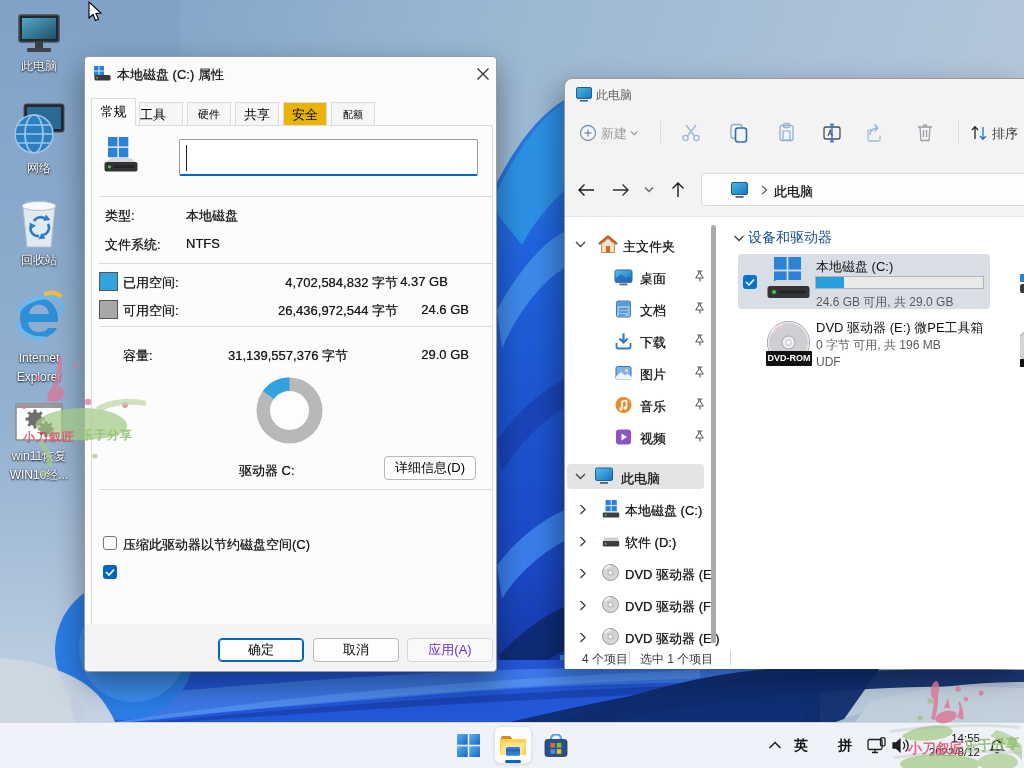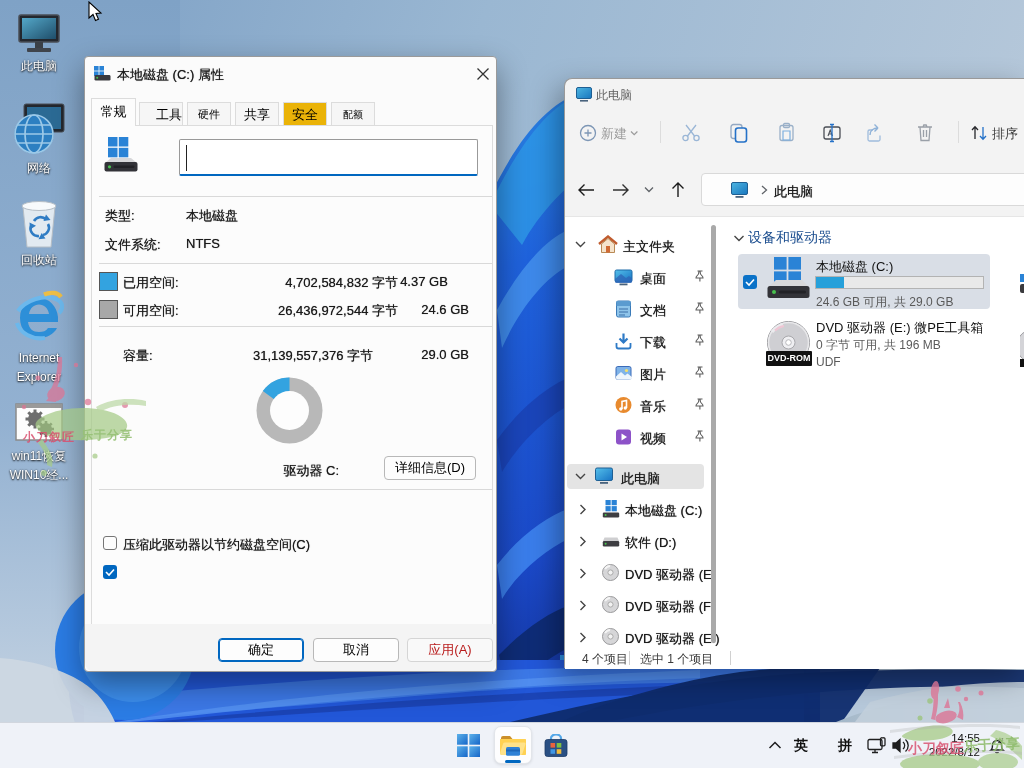--- a/index.html
+++ b/index.html
@@ -458,7 +458,7 @@
 
  <div class="abs" style="left:6px;top:68px;width:402px;height:500px;background:#fcfcfc;border:1px solid #dcdcdc"></div>
 
- <div class="abs" style="left:54px;top:45px;width:44px;height:24px;background:#f6f6f6;border:1px solid #dcdcdc;font-size:13px;text-align:right;line-height:23px">工具</div>
+ <div class="abs" style="left:54px;top:45px;width:44px;height:24px;background:#f6f6f6;border:1px solid #dcdcdc;font-size:13px;text-align:left;line-height:23px">工具</div>
  <div class="abs" style="left:102px;top:45px;width:44px;height:24px;background:#f6f6f6;border:1px solid #dcdcdc;font-size:11px;text-align:center;line-height:23px">硬件</div>
  <div class="abs" style="left:150px;top:45px;width:44px;height:24px;background:#f6f6f6;border:1px solid #dcdcdc;font-size:13px;text-align:center;line-height:23px">共享</div>
  <div class="abs" style="left:198px;top:45px;width:44px;height:24px;background:#eab308;border:1px solid #dcdcdc;font-size:13px;text-align:center;line-height:23px">安全</div>

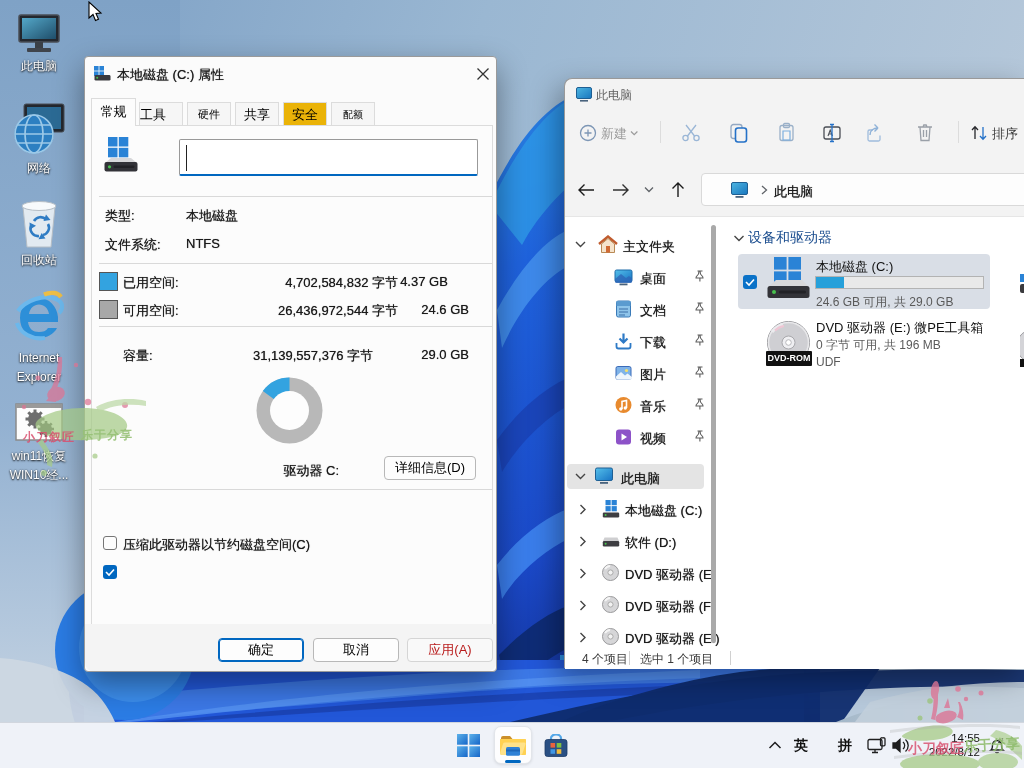--- a/index.html
+++ b/index.html
@@ -496,7 +496,7 @@
  <div class="abs t13" style="left:294px;top:245px;width:90px;text-align:right">24.6 GB</div>
  <div class="sep" style="left:14px;top:269px;width:393px"></div>
  <div class="abs t13" style="left:38px;top:290px">容量:</div>
- <div class="abs t13" style="left:143px;top:290px;width:170px;text-align:center">31,139,557,376 字节</div>
+ <div class="abs t13" style="left:143px;top:290px;width:170px;text-align:left">31,139,557,376 字节</div>
  <div class="abs t13" style="left:294px;top:290px;width:90px;text-align:right">29.0 GB</div>
 
  <svg class="abs" style="left:171px;top:320px" width="67" height="67" viewBox="0 0 67 67">

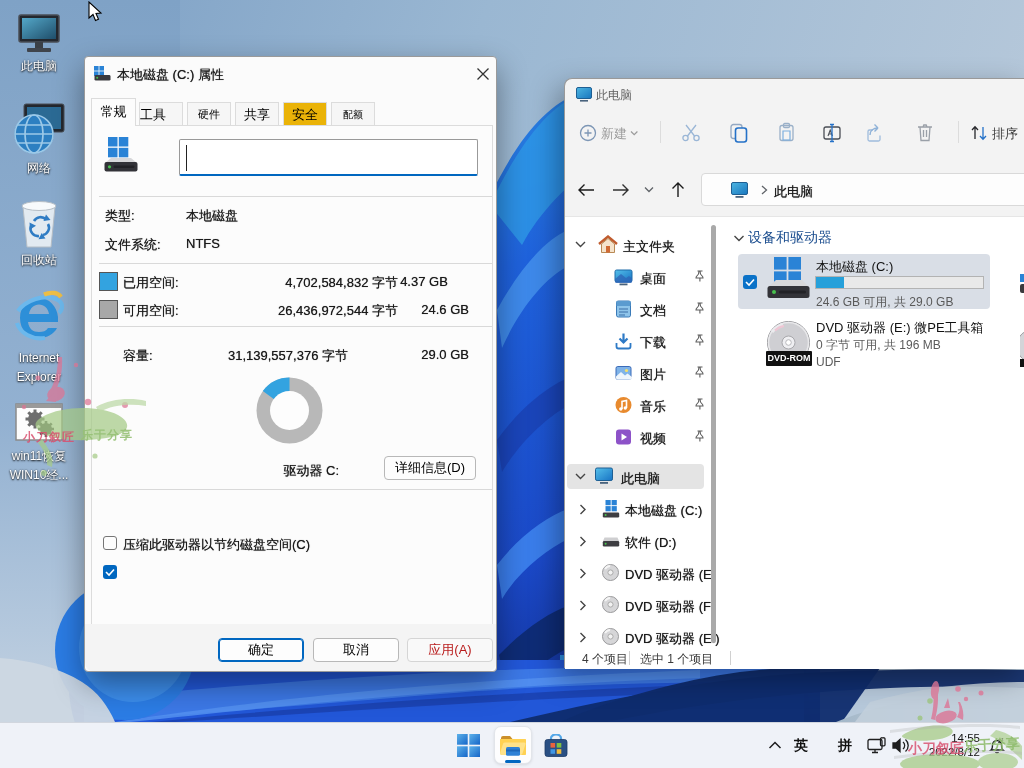--- a/index.html
+++ b/index.html
@@ -504,7 +504,7 @@
   <path d="M 33.5,33.5 L 33.5,0.5 A 33,33 0 0 0 6.8,14.1 Z" fill="#33a3e0"></path>
   <circle cx="33.5" cy="33.5" r="19.5" fill="#fdfdfd"></circle>
  </svg>
- <div class="abs t13" style="left:154px;top:405px;width:100px;text-align:right">驱动器 C:</div>
+ <div class="abs t13" style="left:154px;top:405px;width:100px;text-align:left">驱动器 C:</div>
  <div class="abs" style="left:299px;top:399px;width:92px;height:24px;background:#fdfdfd;border:1px solid #b8b8b8;border-radius:4px;font-size:13px;text-align:center;line-height:22px">详细信息(D)</div>
  <div class="sep" style="left:14px;top:432px;width:393px"></div>
  <div class="abs" style="left:18px;top:479px;width:14px;height:14px;background:#fdfdfd;border:1px solid #767676;border-radius:3px"></div>

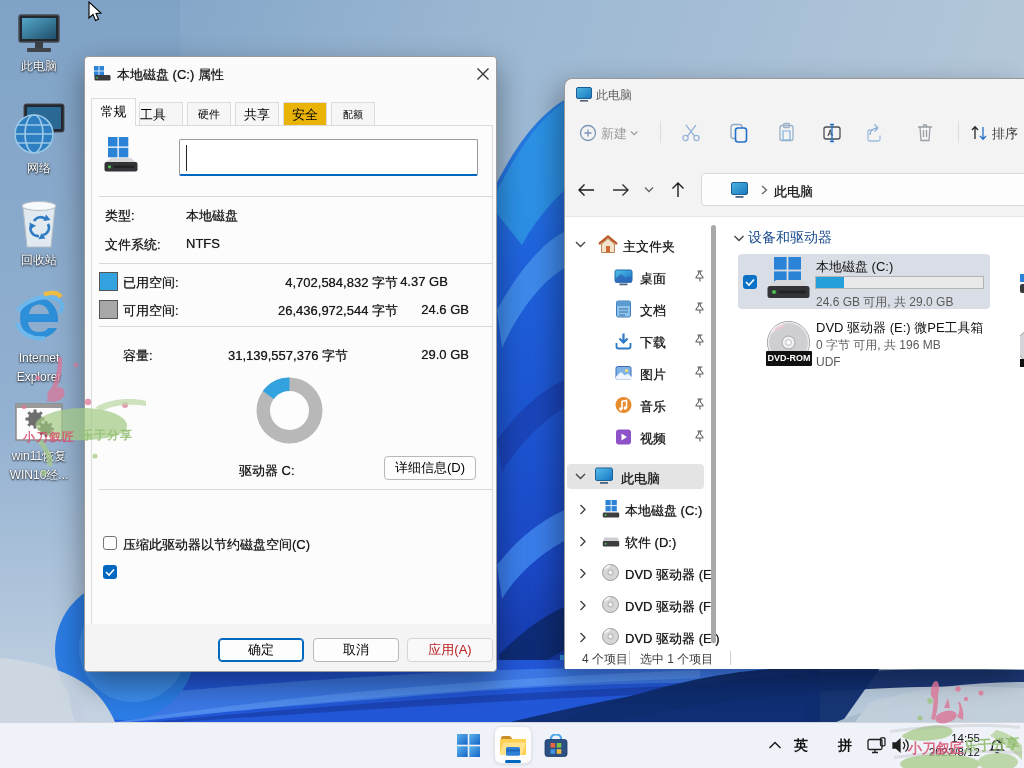--- a/index.html
+++ b/index.html
@@ -518,7 +518,7 @@
  <div class="abs" style="left:0;top:567px;width:411px;height:47px;background:#f4f4f4;border-radius:0 0 8px 8px"></div>
  <div class="abs" style="left:133px;top:581px;width:86px;height:24px;background:#fdfdfd;border:1px solid #0067c0;box-shadow:0 0 0 1px #0067c0 inset;border-radius:4px;font-size:13px;text-align:center;line-height:22px">确定</div>
  <div class="abs" style="left:228px;top:581px;width:86px;height:24px;background:#fdfdfd;border:1px solid #b8b8b8;border-radius:4px;font-size:13px;text-align:center;line-height:22px">取消</div>
- <div class="abs" style="left:322px;top:581px;width:86px;height:24px;background:#f9f9f9;border:1px solid #d5d5d5;border-radius:4px;font-size:13px;color:#b91c1c;text-align:center;line-height:22px">应用(A)</div>
+ <div class="abs" style="left:322px;top:581px;width:86px;height:24px;background:#f9f9f9;border:1px solid #d5d5d5;border-radius:4px;font-size:13px;color:#6d28d9;text-align:center;line-height:22px">应用(A)</div>
 </div>
 
 <div class="abs" id="taskbar" style="left:0;top:722px;width:1024px;height:46px;background:#eff2f8;border-top:1px solid rgba(120,130,145,.25)">

